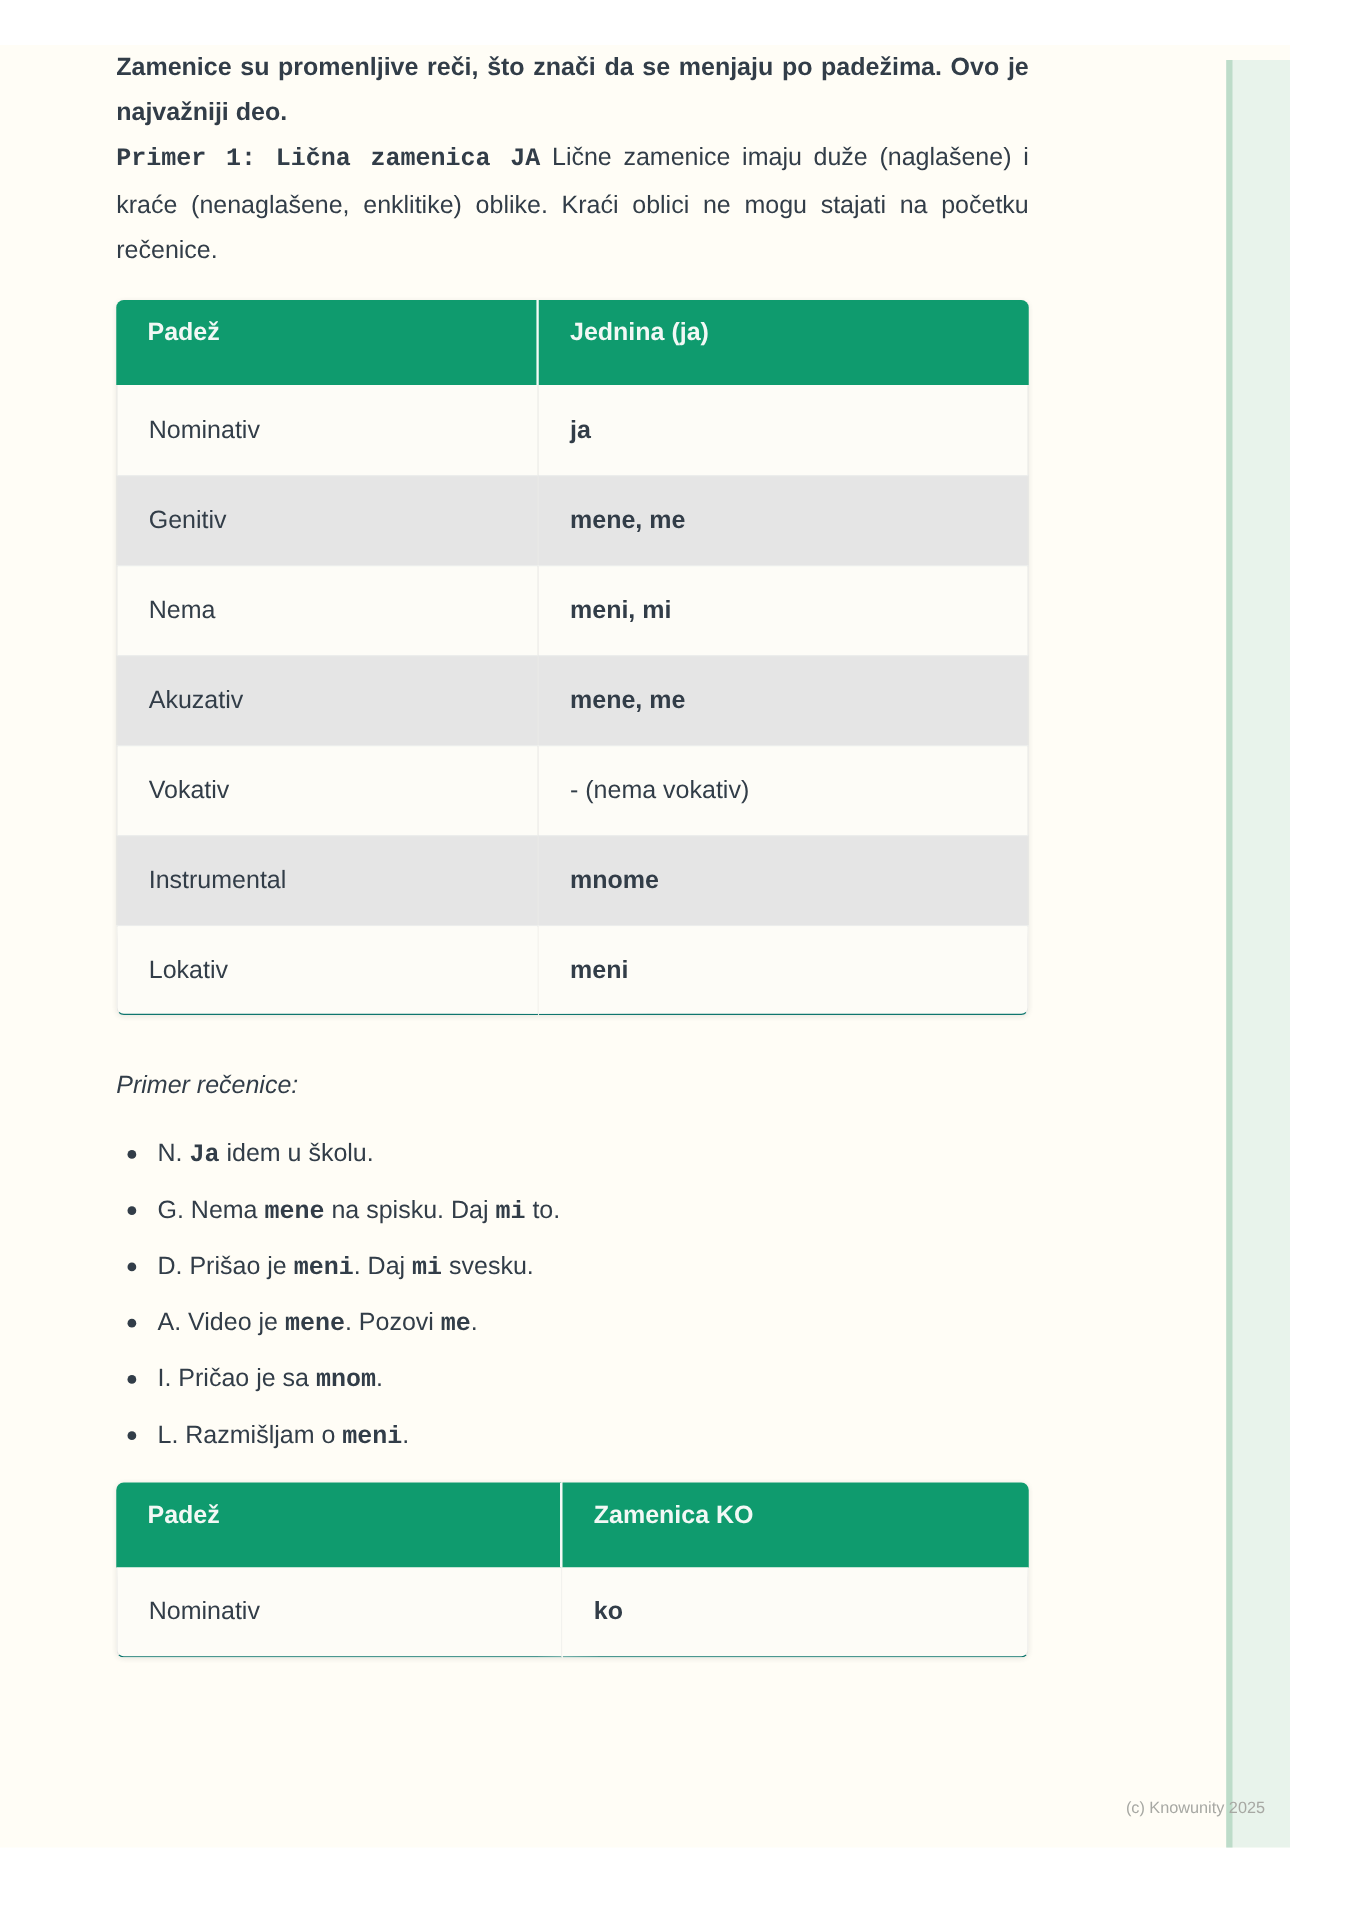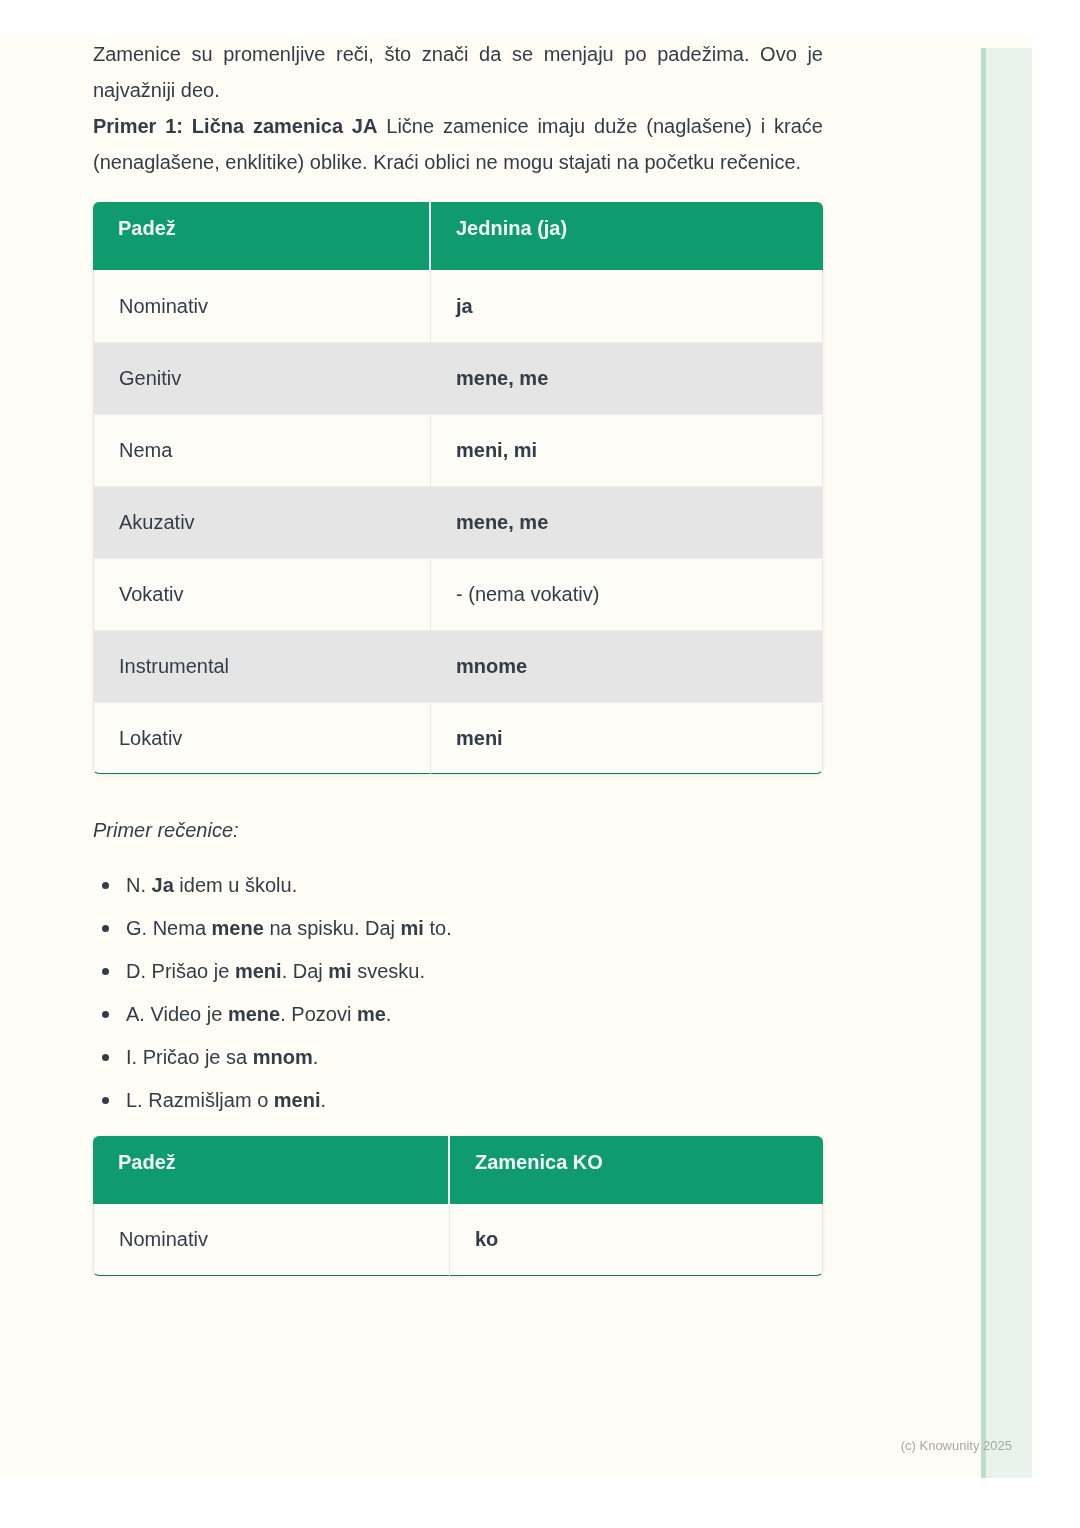--- a/index.html
+++ b/index.html
@@ -36,7 +36,7 @@
     line-height: 36px;
     text-align: justify;
   }
-  .intro { margin-top: 16px; }
+  .intro { margin-top: 16px; font-weight: bold; }
   .primer1 { margin-top: 34px; }
   .primer2 { margin-top: 34px; }
   b { font-weight: 700; }

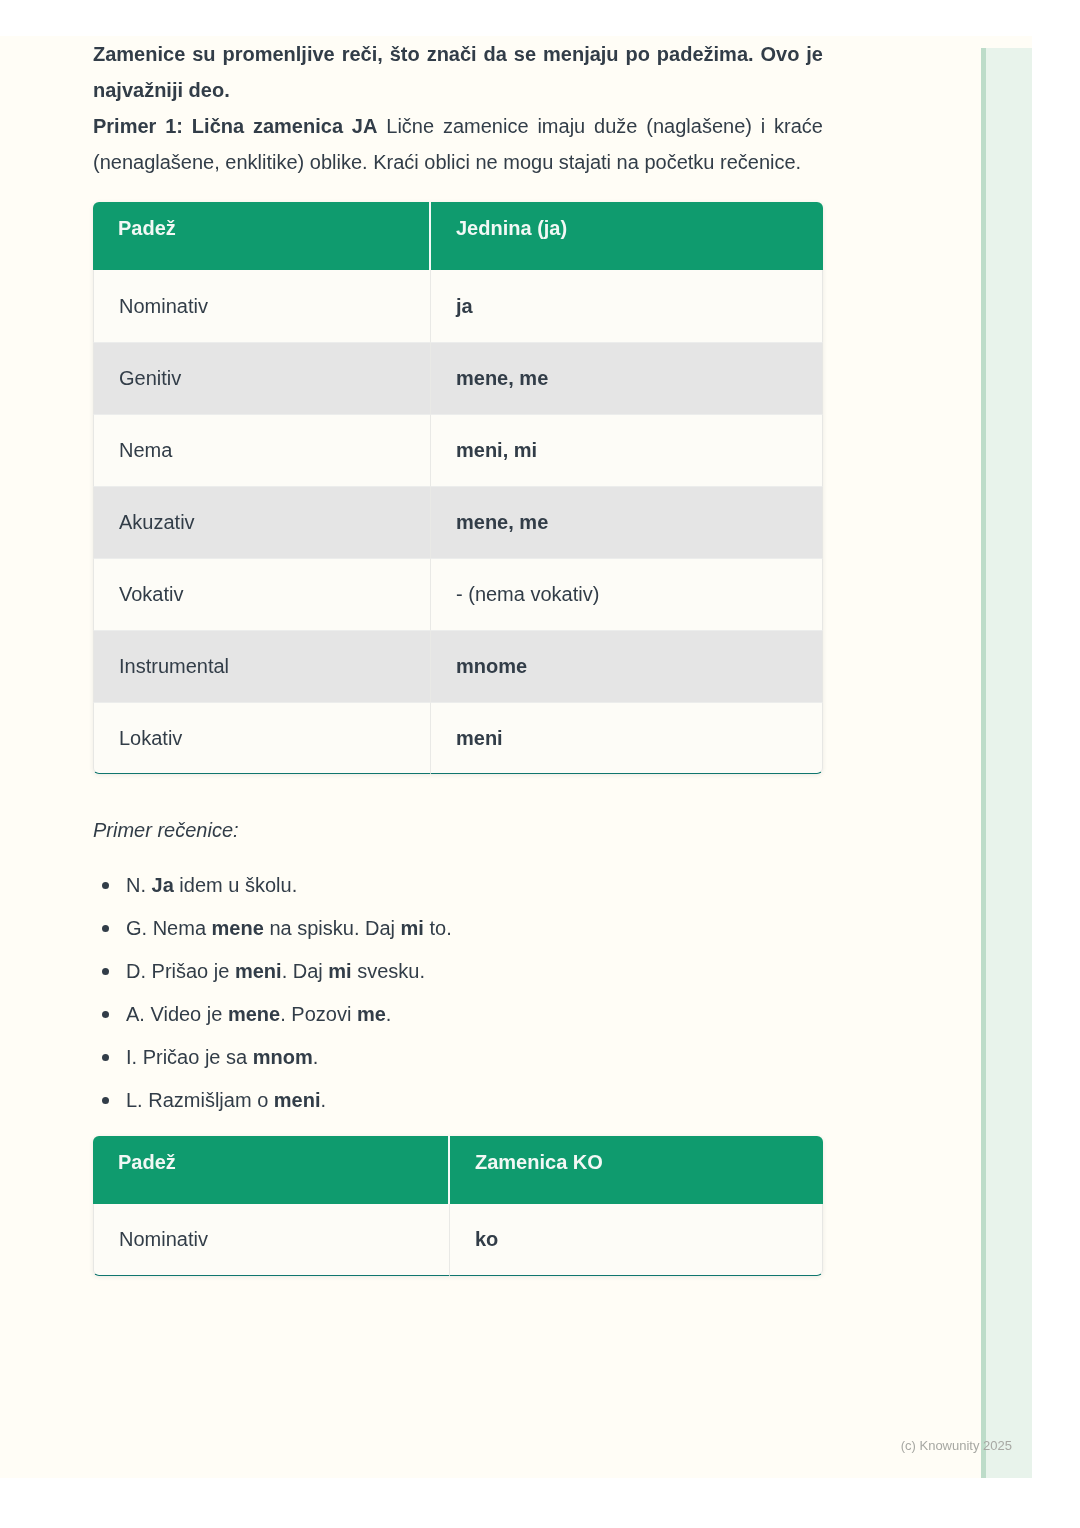--- a/index.html
+++ b/index.html
@@ -39,7 +39,7 @@
   .intro { margin-top: 16px; font-weight: bold; }
   .primer1 { margin-top: 34px; }
   .primer2 { margin-top: 34px; }
-  b { font-weight: 700; }
+  b { font-weight: 700; font-family: Liberation Mono, monospace; }
 
   table.gram-table {
     margin-top: 22px;

